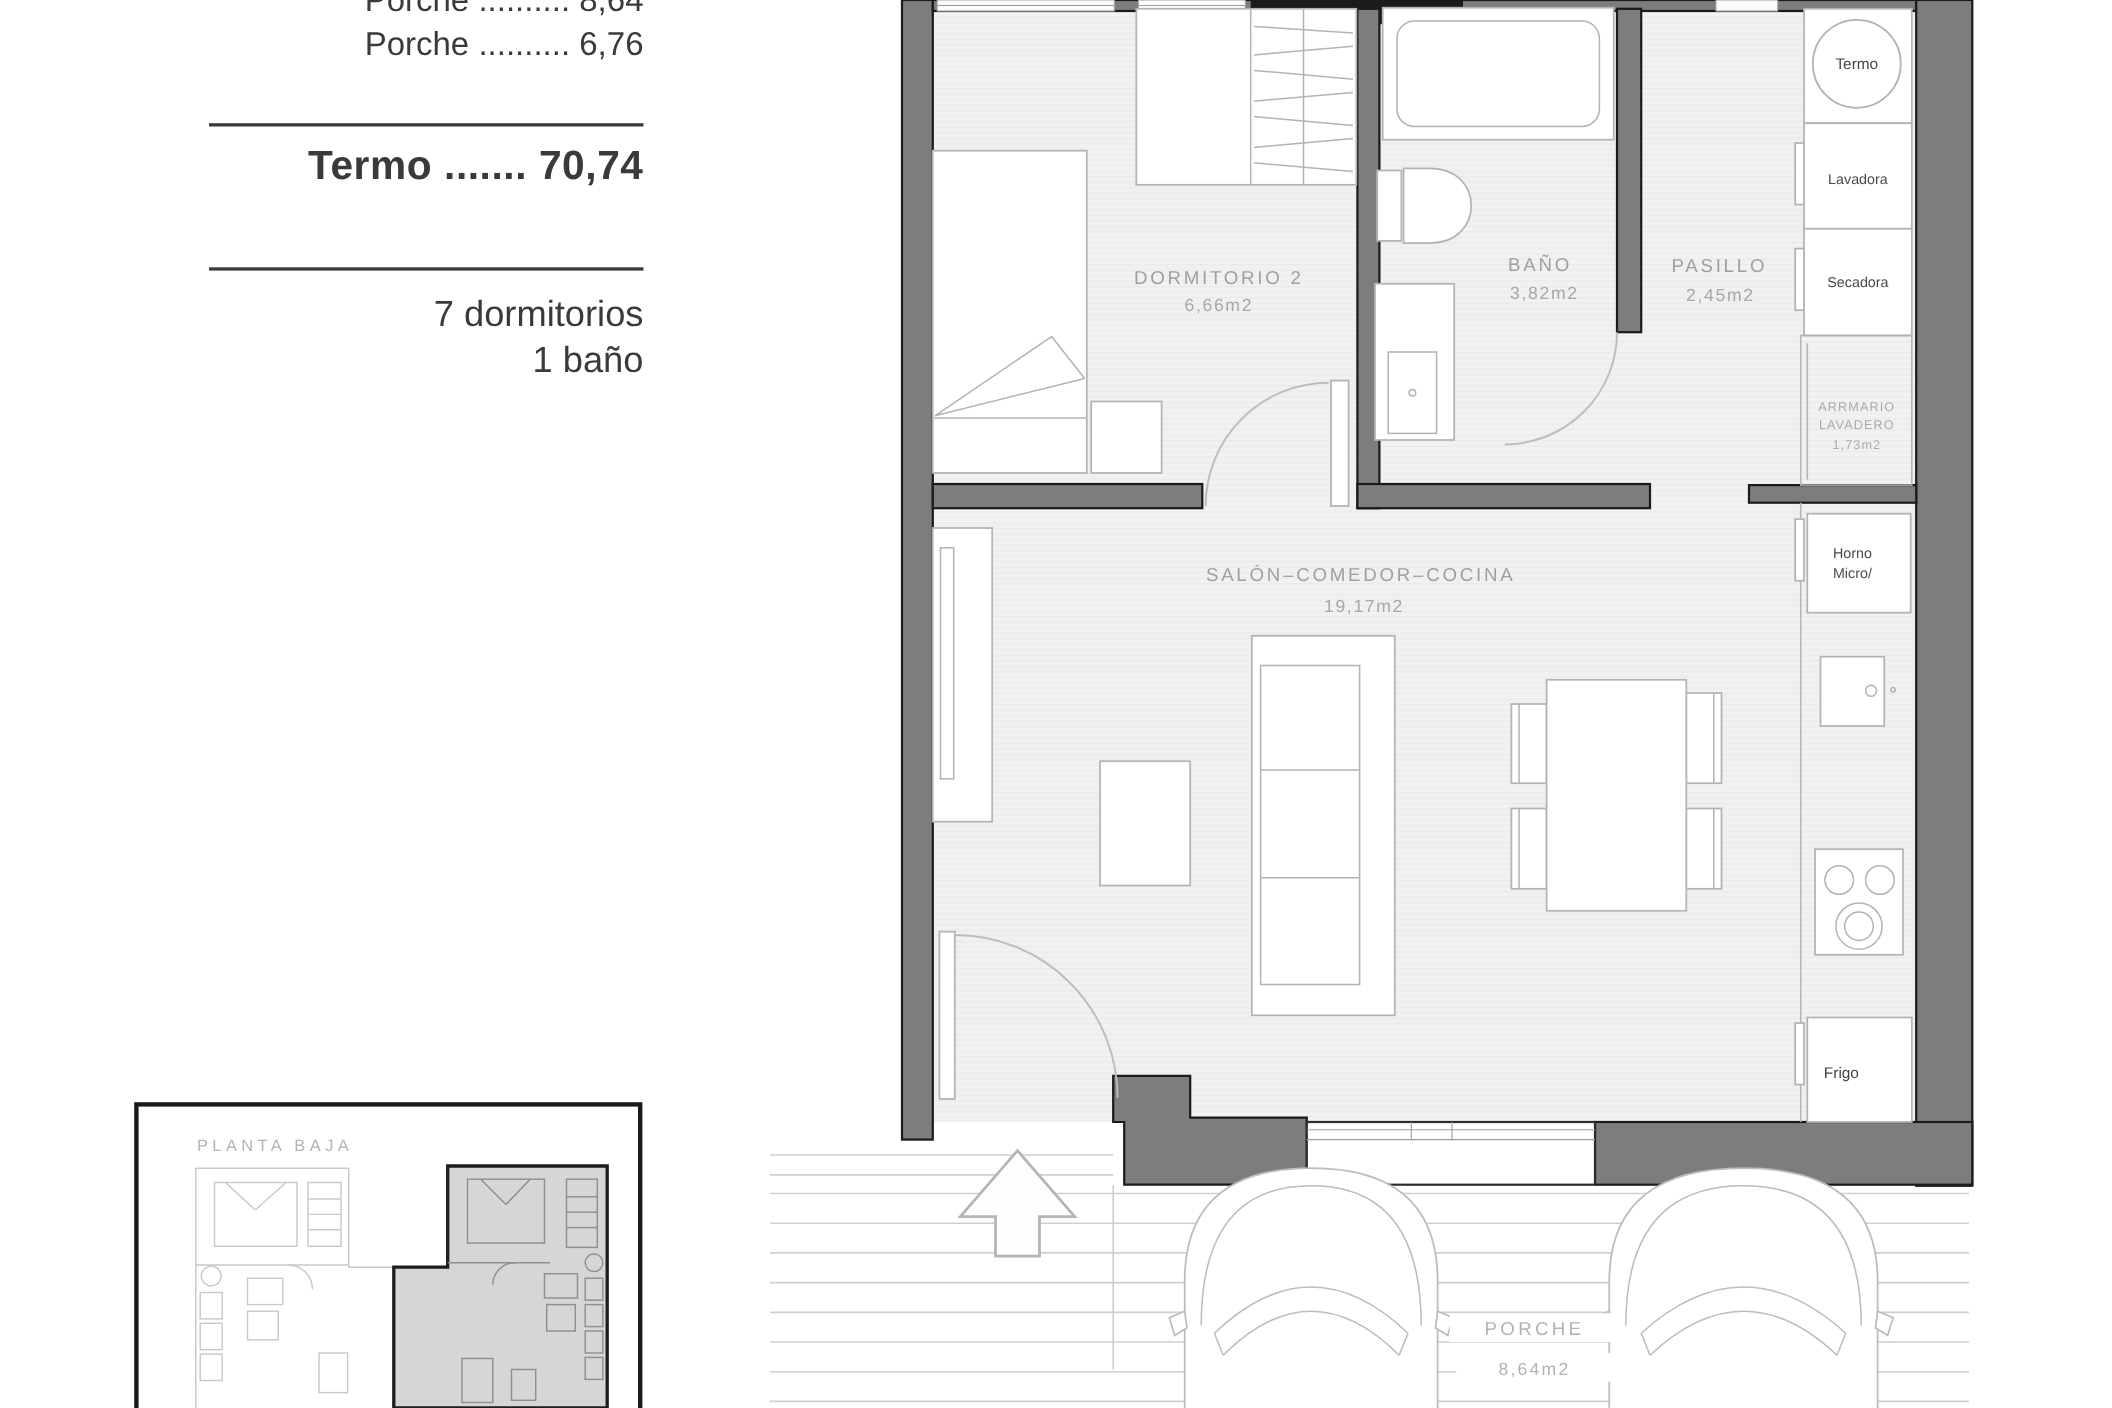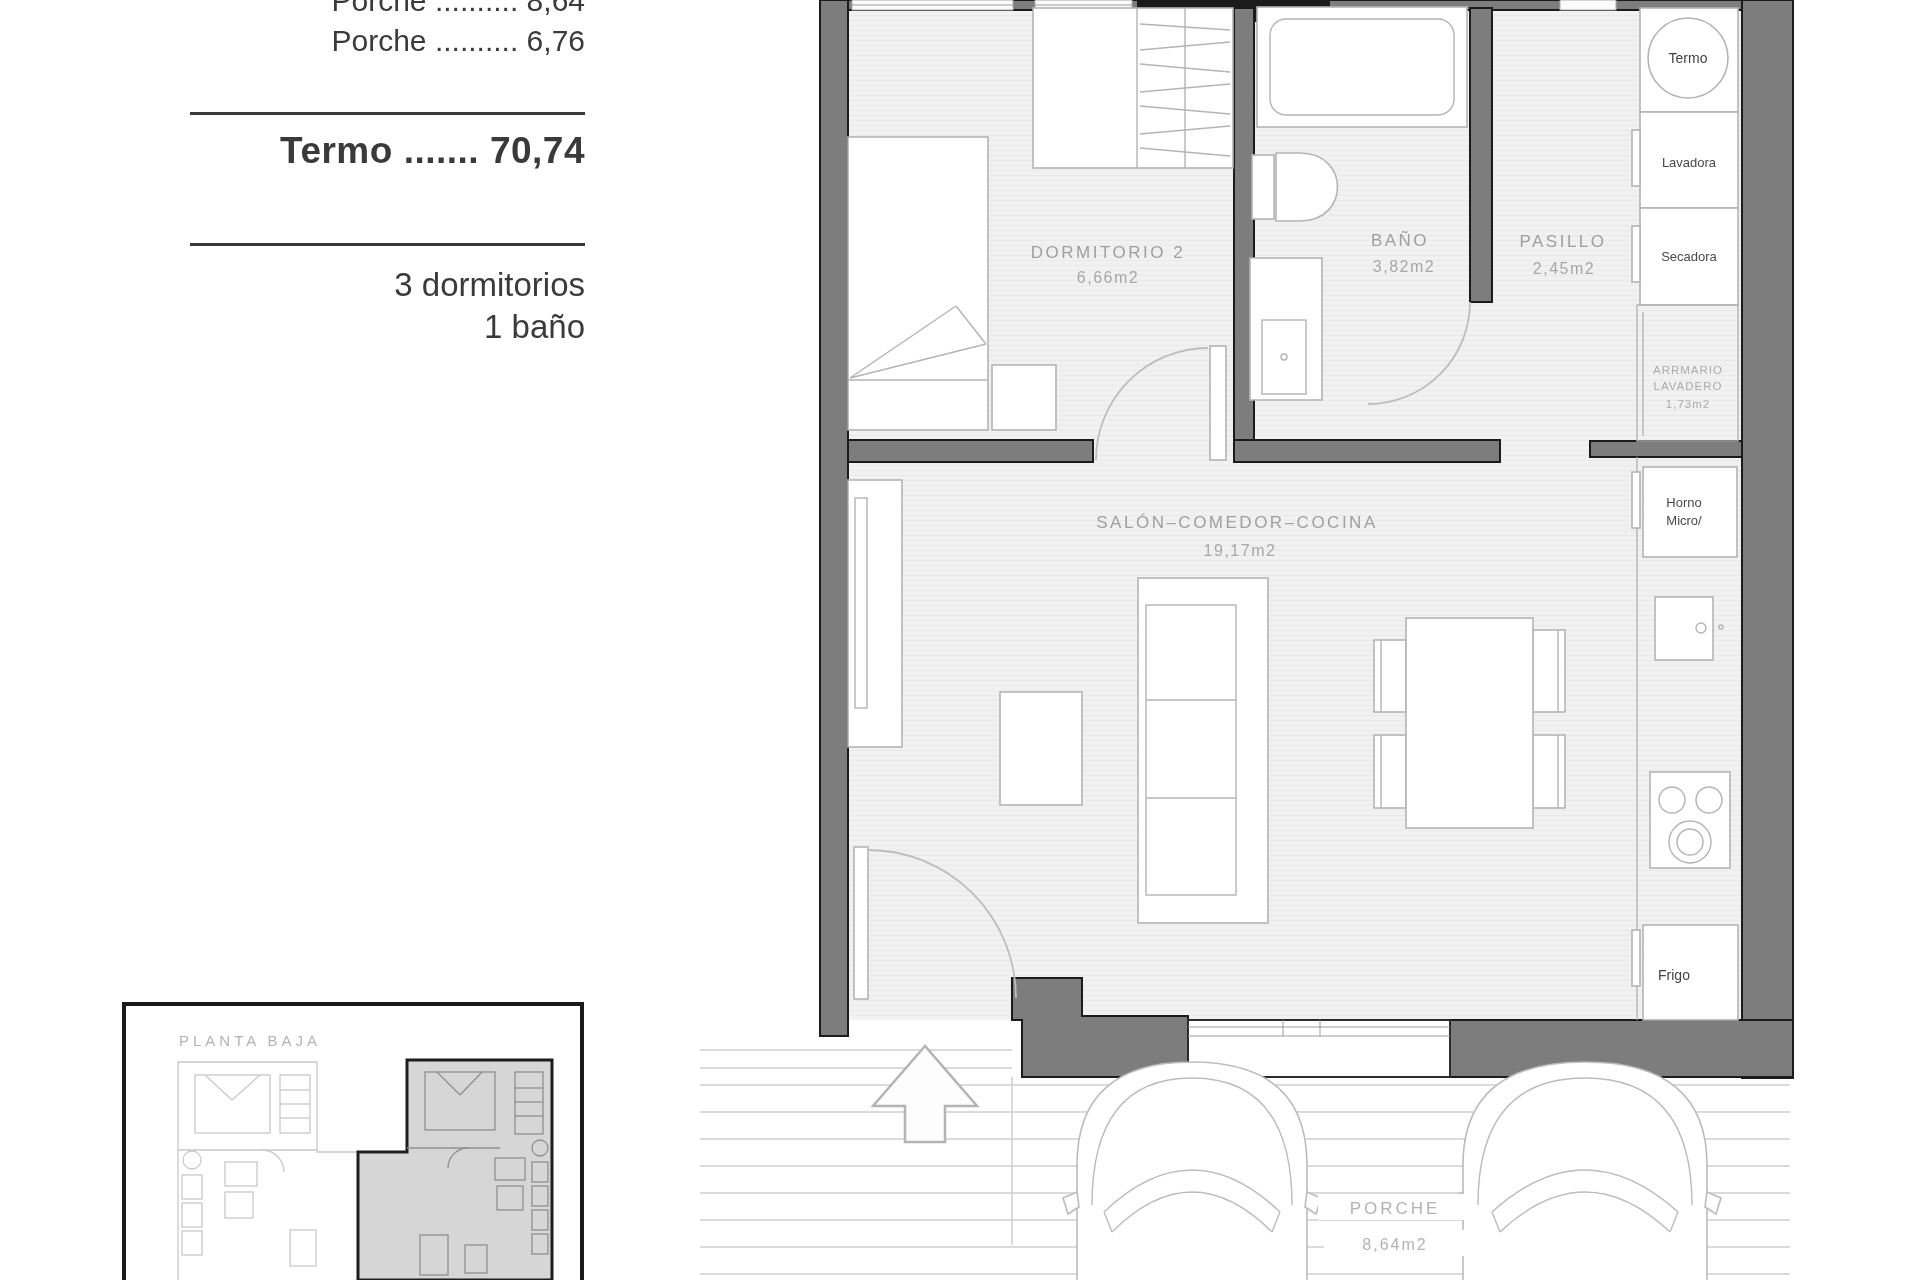--- a/index.html
+++ b/index.html
@@ -307,7 +307,7 @@
   </div>
   <div class="rule" style="top:243px"></div>
   <div class="srow feat" style="top:266px">
-    <span>3 dormitorios</span>
+    <span>7 dormitorios</span>
   </div>
   <div class="srow feat" style="top:308px">
     <span>1 baño</span>

